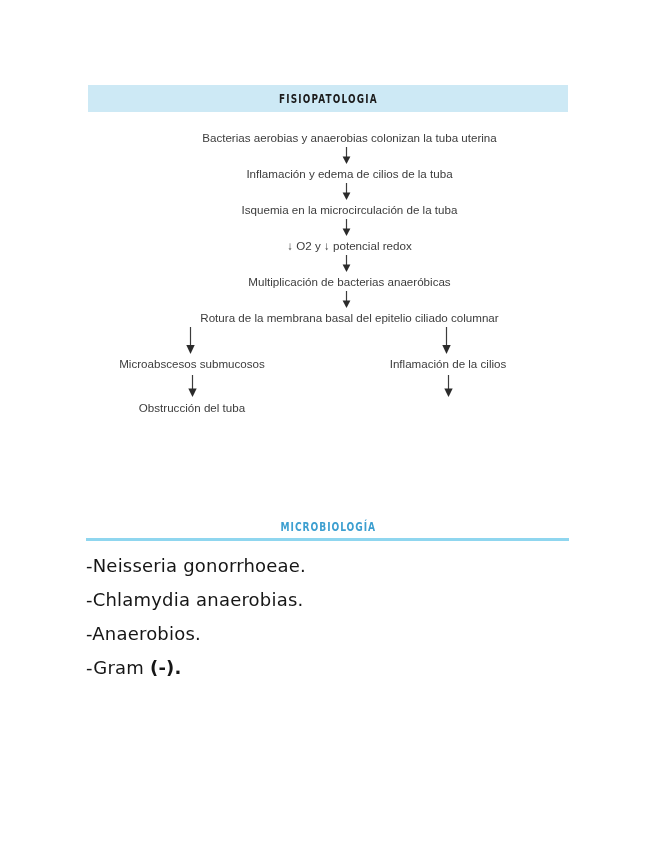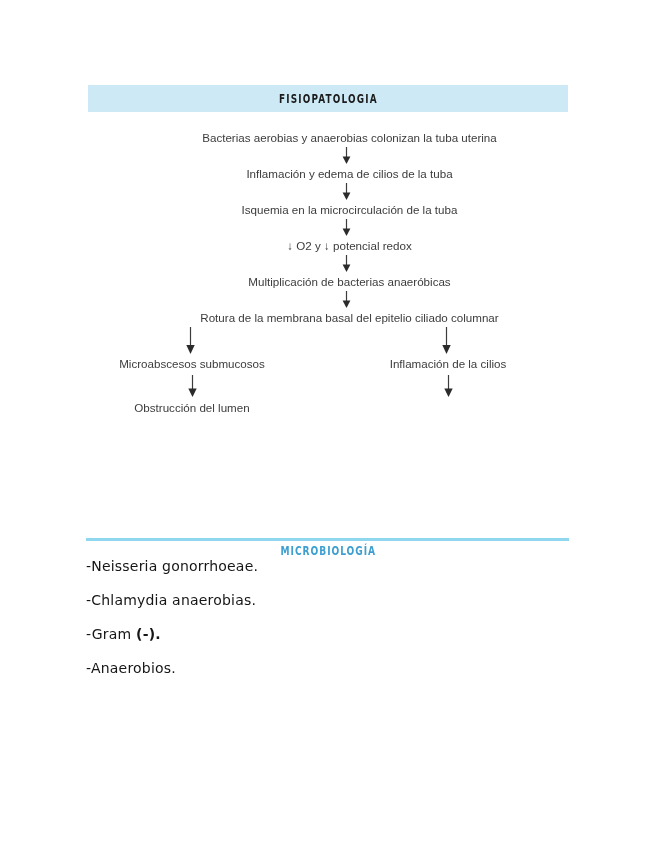--- a/index.html
+++ b/index.html
@@ -234,7 +234,7 @@
               <polygon points="2.3,14.5 10.7,14.5 6.5,23" fill="#2b2b2b"></polygon>
             </svg>
         </div>
-        <div class="flow-row">Obstrucción del lumen</div>
+        <div class="flow-row">Obstrucción del tuba</div>
       </div>
 
       <div class="branch-col right">

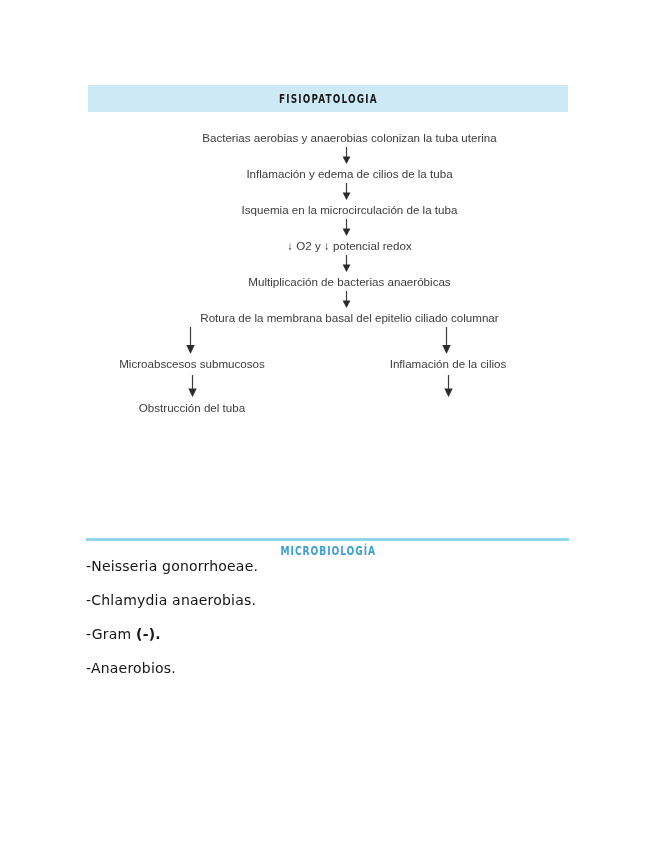--- a/index.html
+++ b/index.html
@@ -115,7 +115,6 @@
     top: 517px;
     width: 480px;
     text-align: center;
-    margin-top: 24px;
   }
   .micro-title-text {
     font-family: "DejaVu Sans Condensed", "Liberation Sans Narrow", "Liberation Sans", sans-serif;

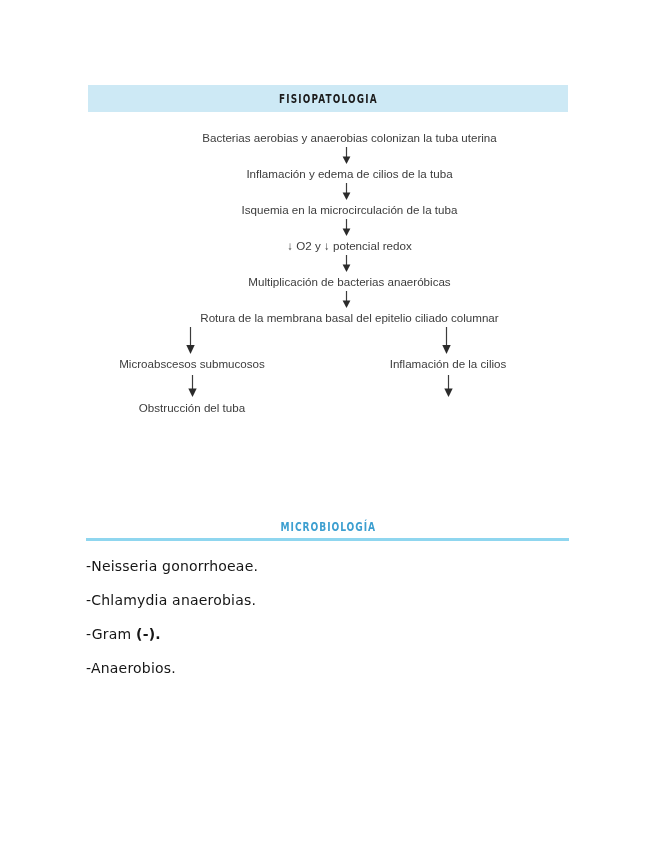--- a/index.html
+++ b/index.html
@@ -144,7 +144,7 @@
   }
   .micro-item {
     font-family: "DejaVu Sans", sans-serif;
-    font-size: 14px;
+    font-size: 18px;
     color: #161616;
     letter-spacing: 0.2px;
     height: 34px;

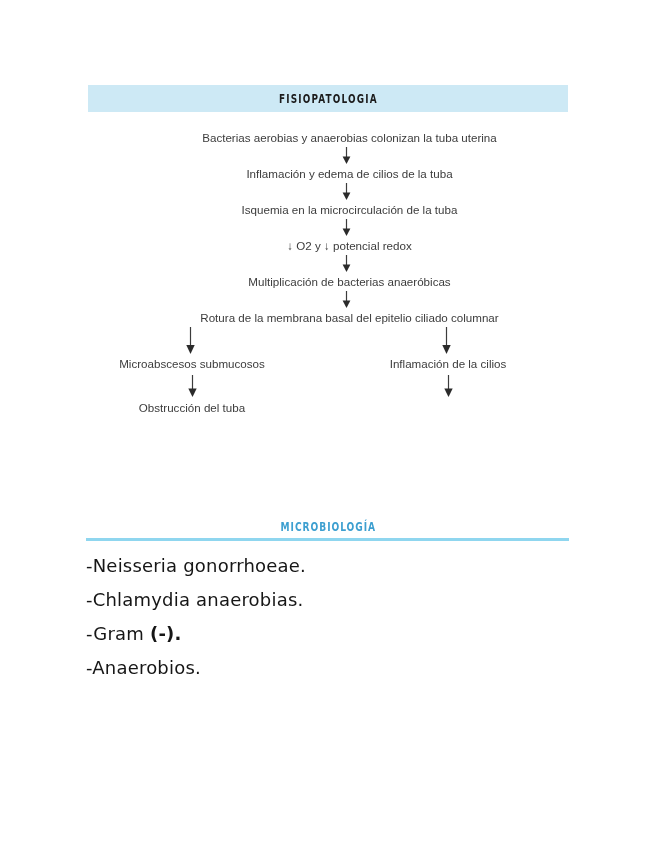--- a/index.html
+++ b/index.html
@@ -262,11 +262,11 @@
       <span>-Chlamydia anaerobias.</span>
     </div>
     <div class="micro-item">
+      <span>-Anaerobios.</span>
+    </div>
+    <div class="micro-item">
       <span>-Gram </span><span class="emph">(-).</span>
     </div>
-    <div class="micro-item">
-      <span>-Anaerobios.</span>
-    </div>
   </div>
 
 </div>

